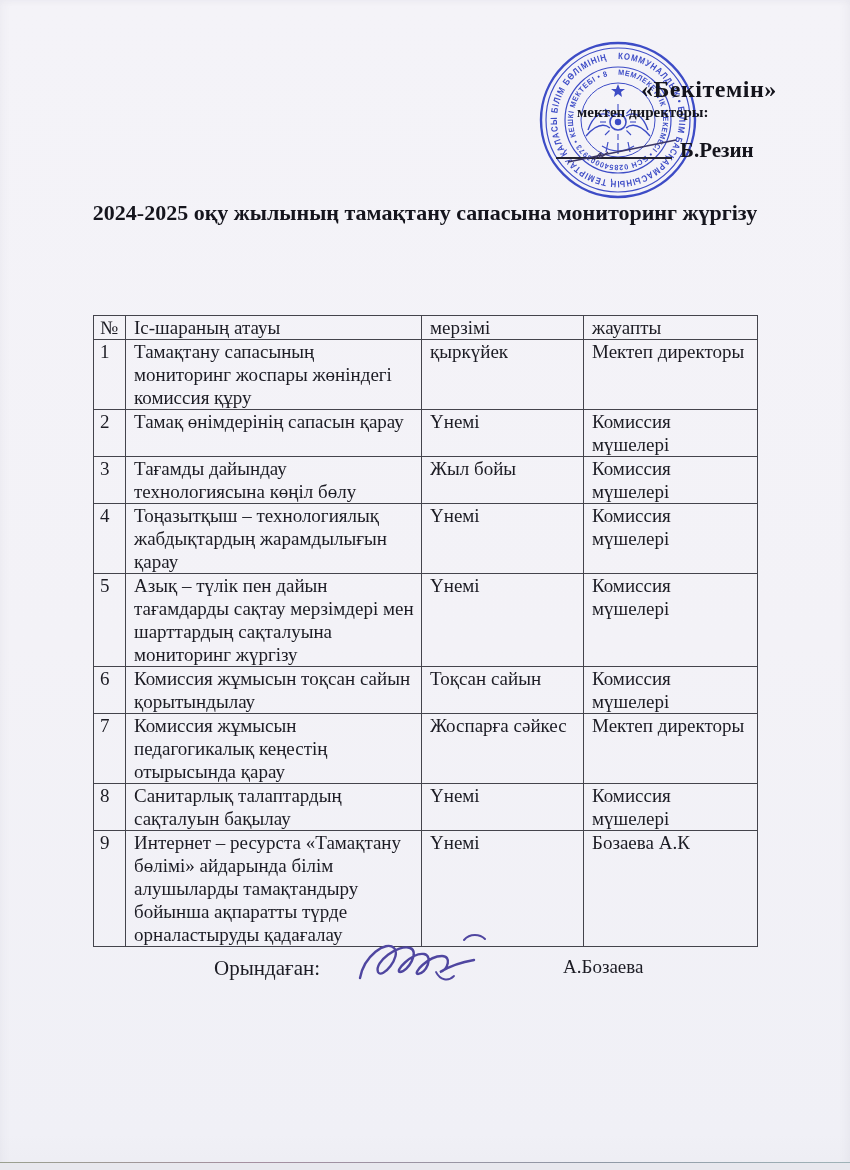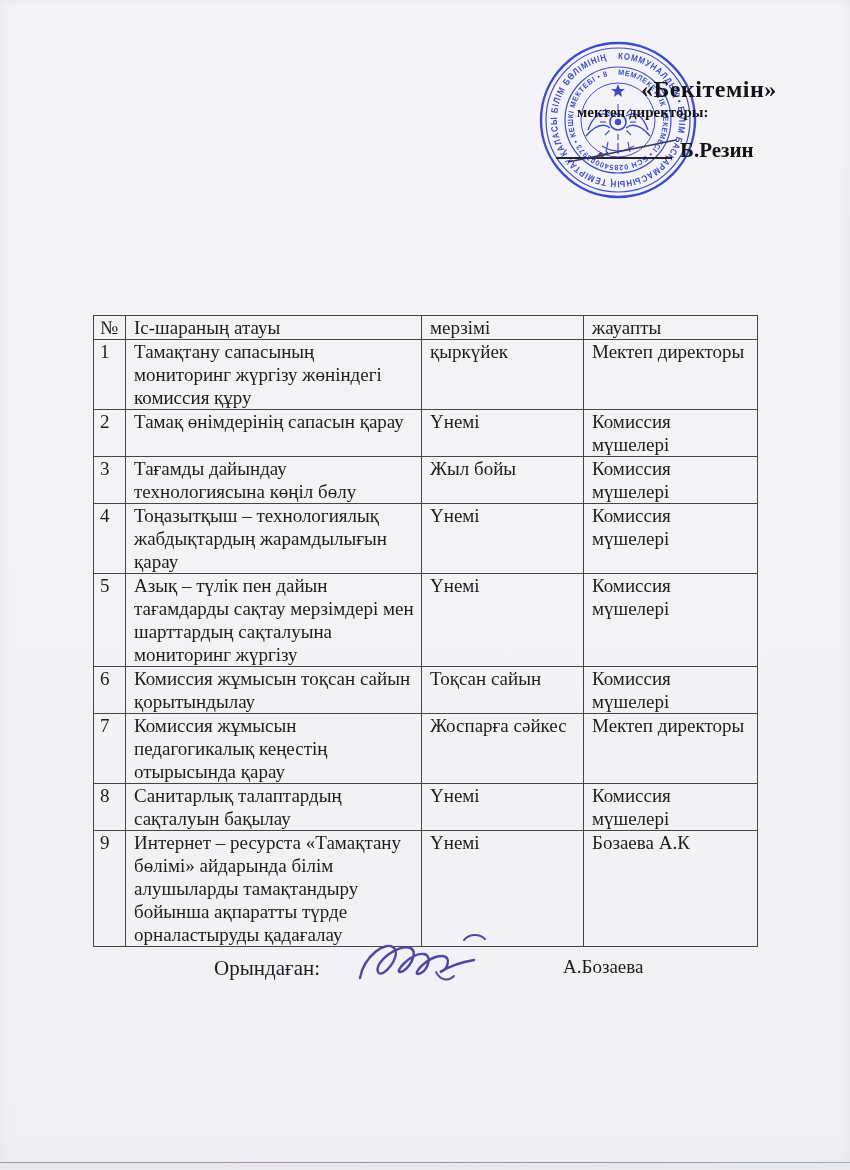--- a/index.html
+++ b/index.html
@@ -106,6 +106,7 @@
   </div>
 
   <div class="title">
+    <div>2024-2025 оқу жылының тамақтану сапасына мониторинг жүргізу</div>
   </div>
 
   <table class="plan">

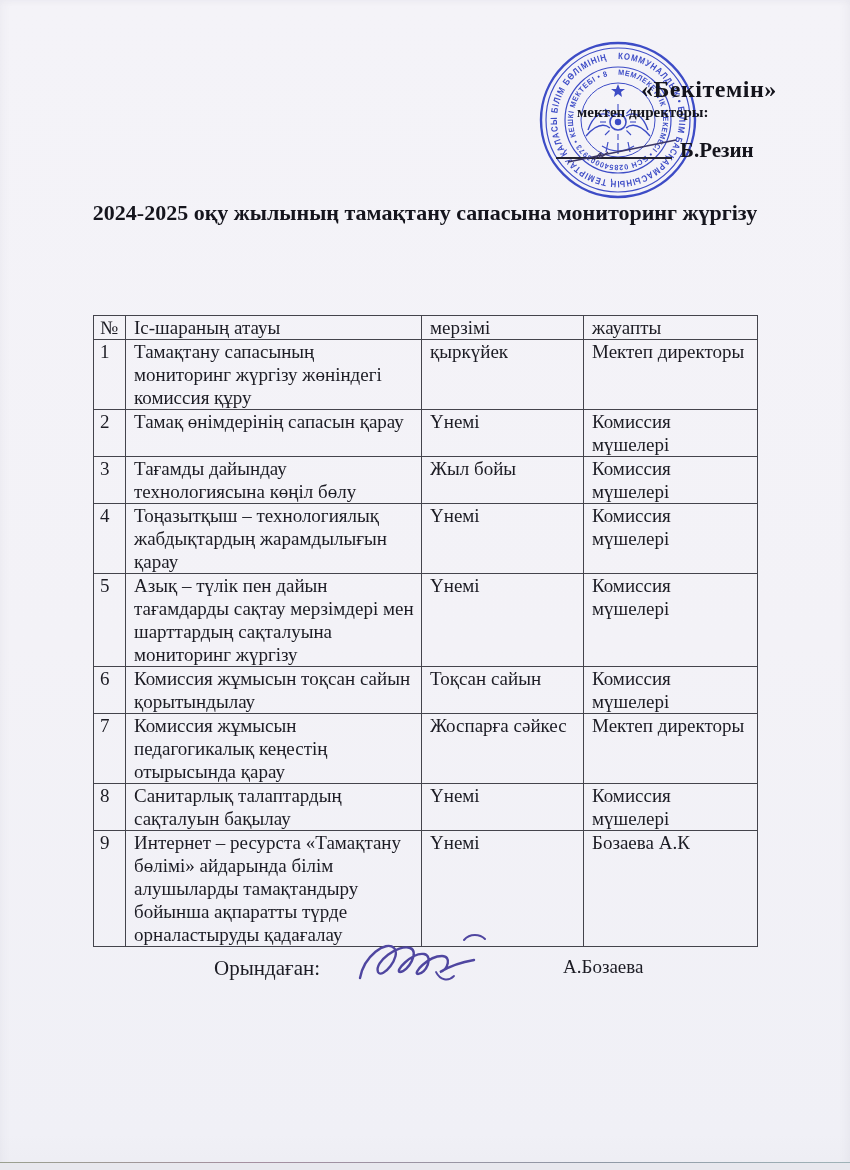--- a/index.html
+++ b/index.html
@@ -125,7 +125,7 @@
     </tr>
     <tr style="height:70px">
       <td class="c-num">1</td>
-      <td>Тамақтану сапасының мониторинг жүргізу жөніндегі комиссия құру</td>
+      <td>Тамақтану сапасының мониторинг жоспары жөніндегі комиссия құру</td>
       <td>қыркүйек</td>
       <td>Мектеп директоры</td>
     </tr>

